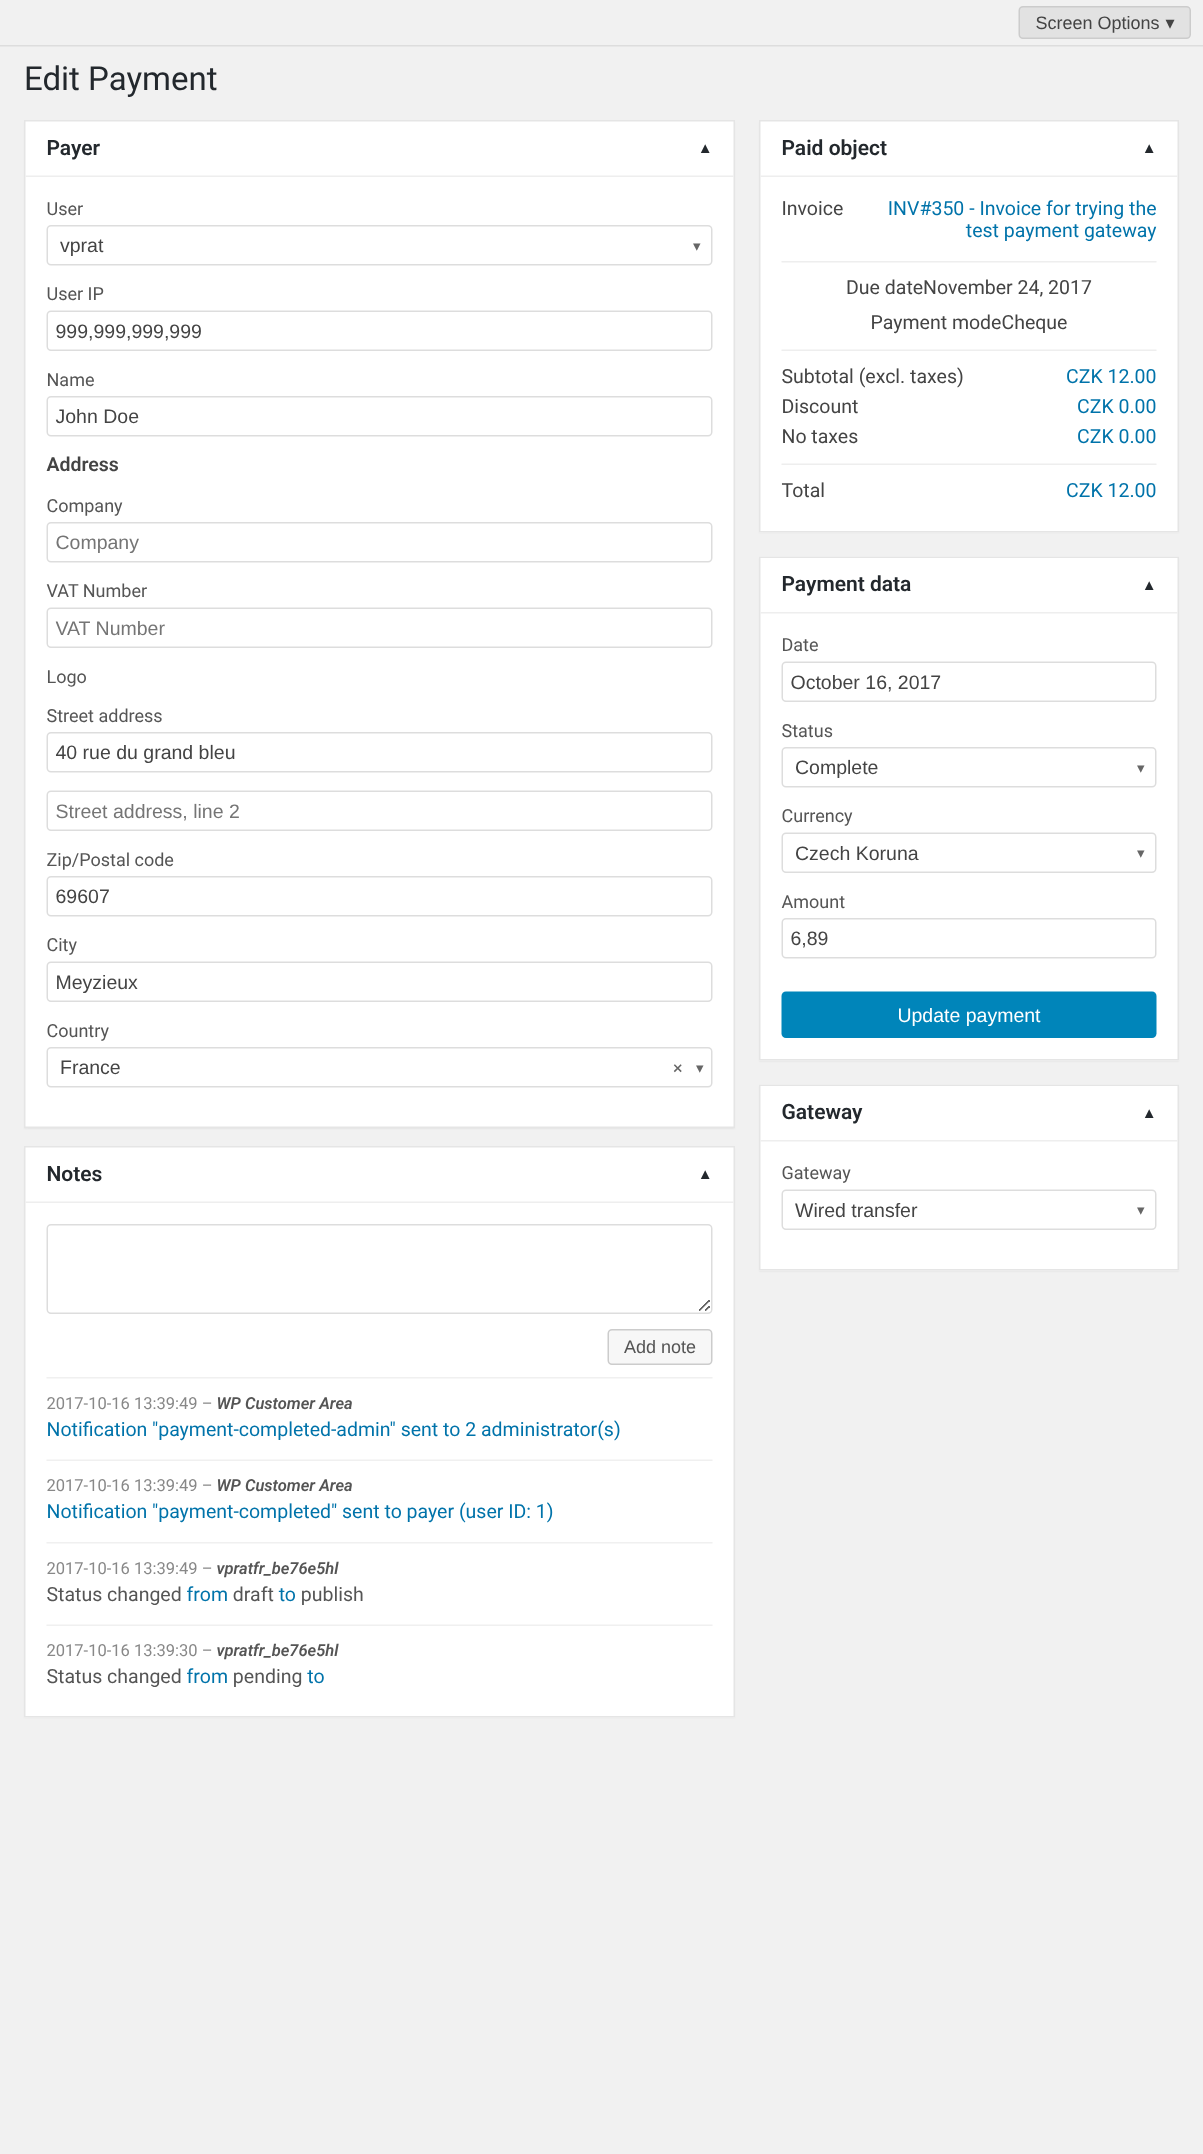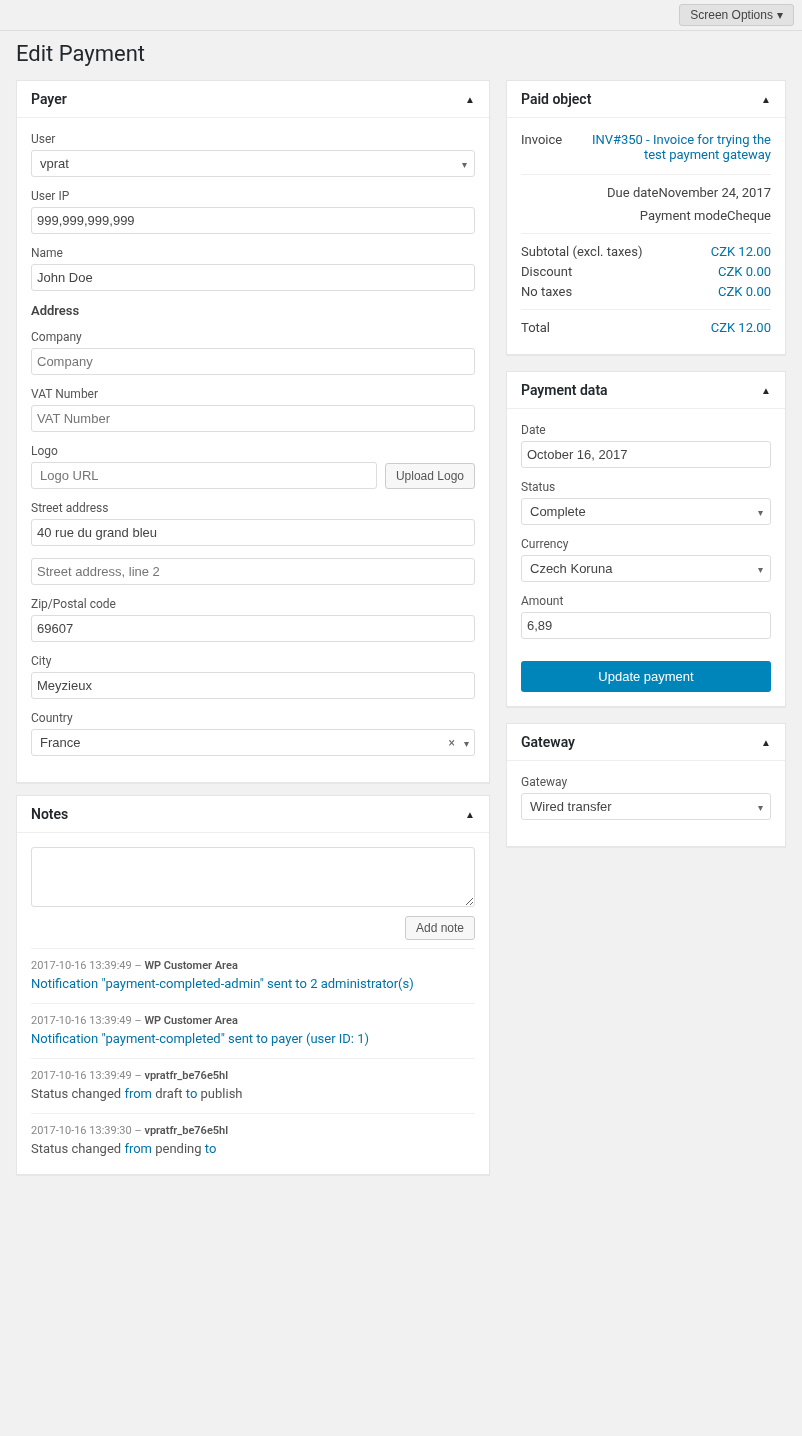--- a/index.html
+++ b/index.html
@@ -186,7 +186,7 @@
     }
     .info-row {
       display: flex;
-      justify-content: flex-end;
+      justify-content: center;
       margin-bottom: 8px;
       font-size: 13px;
     }

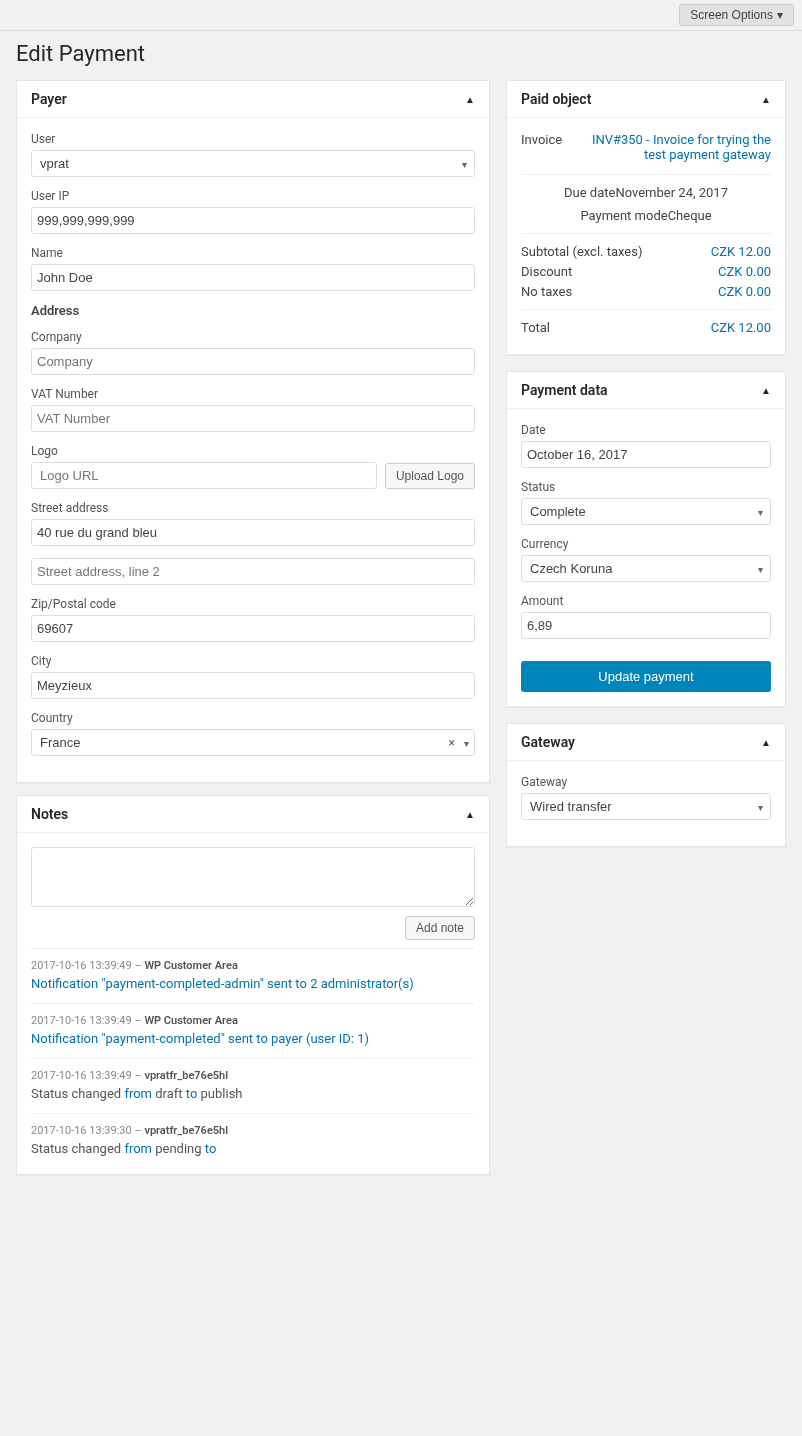--- a/index.html
+++ b/index.html
@@ -325,10 +325,6 @@
 
         <div class="field-group">
           <label class="field-label">Logo</label>
-          <div class="logo-row">
-            <input type="text" class="logo-input" placeholder="Logo URL" style="">
-            <button class="upload-btn">Upload Logo</button>
-          </div>
         </div>
 
         <div class="field-group">

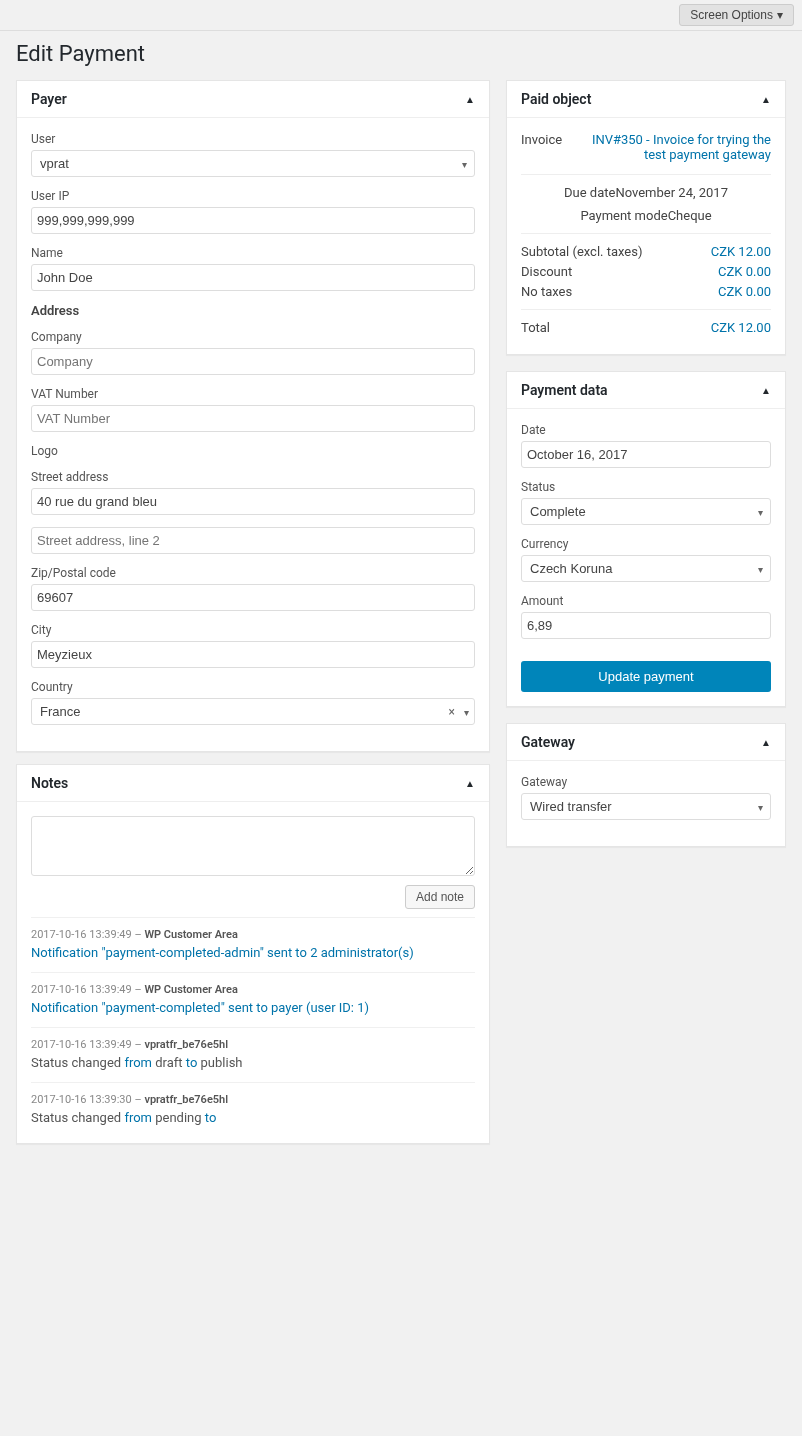--- a/index.html
+++ b/index.html
@@ -255,6 +255,7 @@
     .note-meta strong {
       color: #555;
       font-weight: 600;
+      font-style: italic;
     }
     .note-text {
       font-size: 13px;

